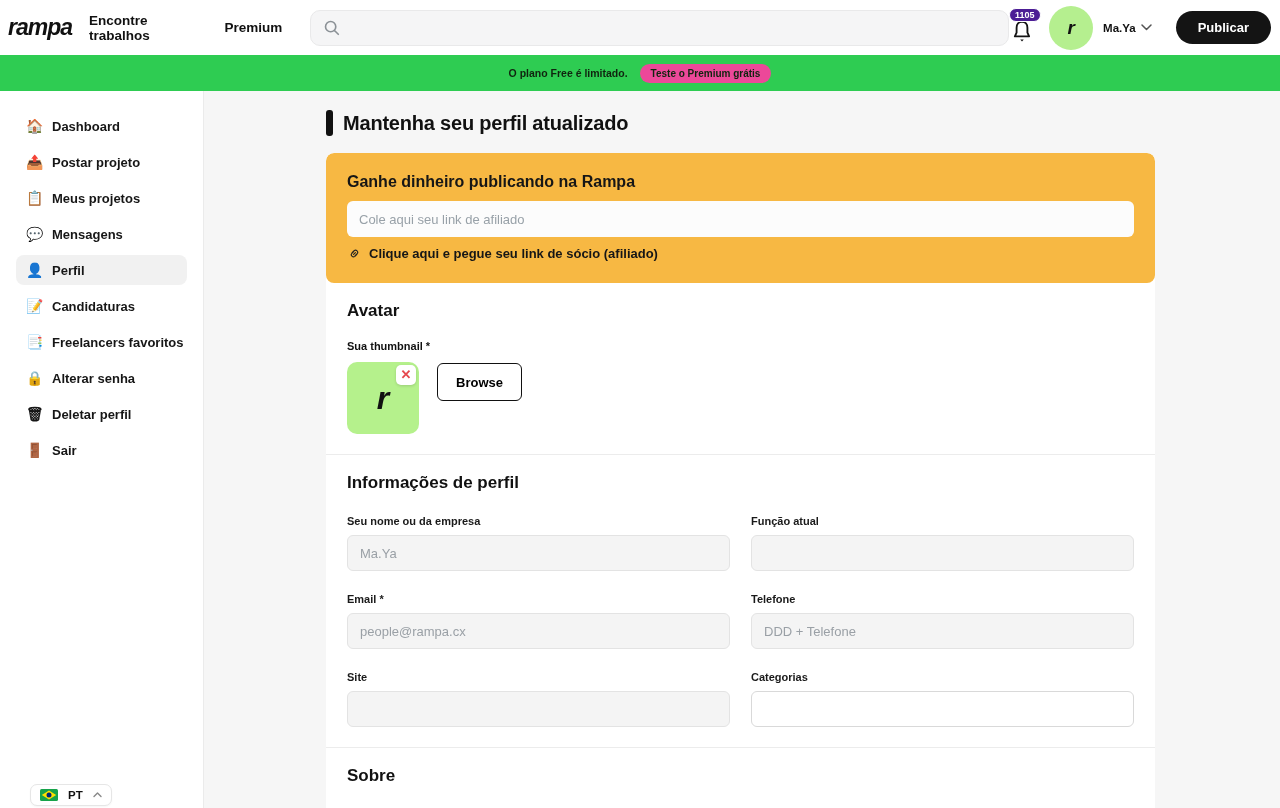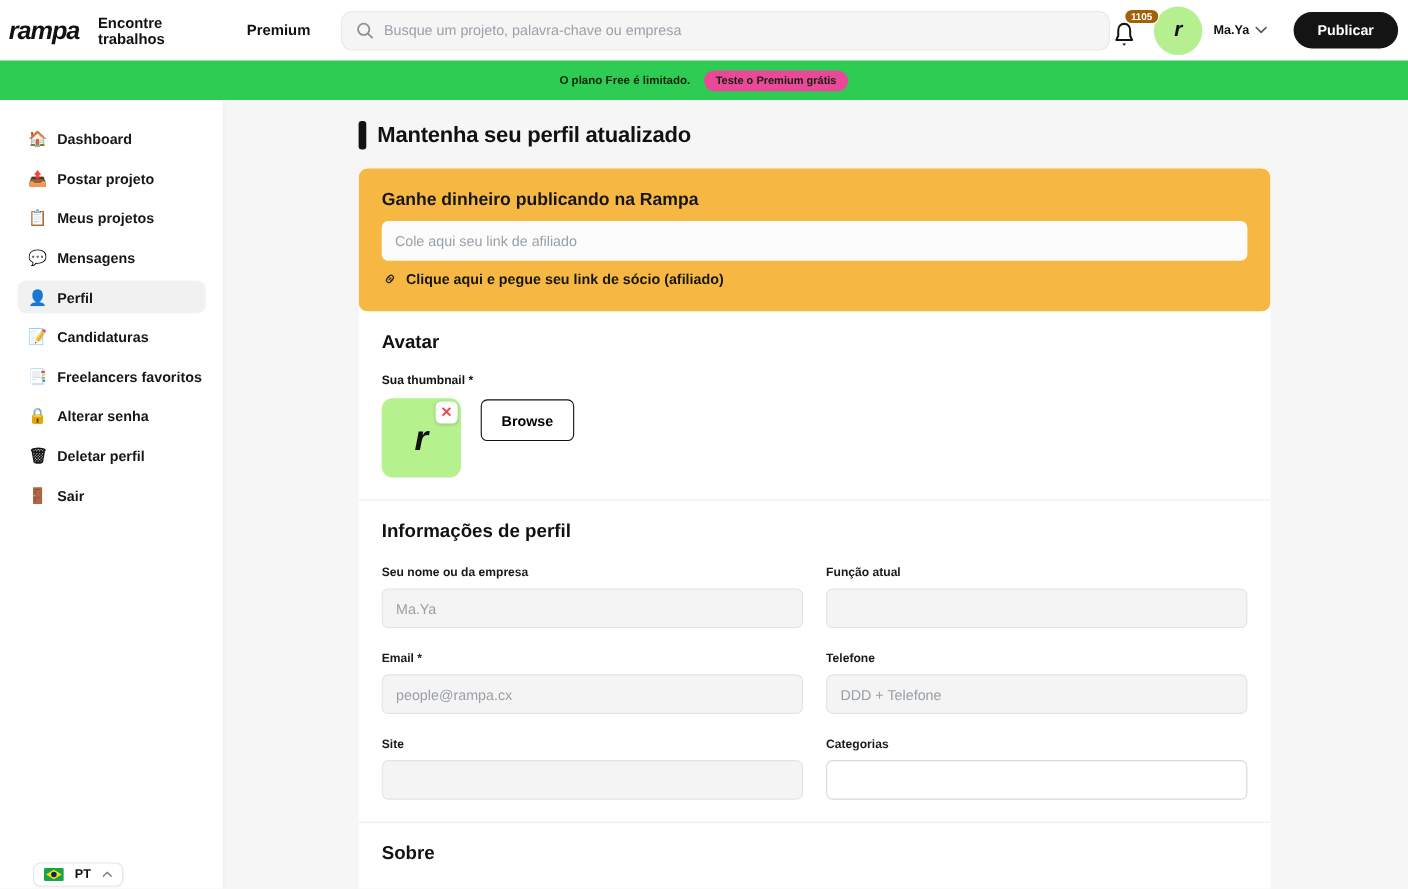--- a/index.html
+++ b/index.html
@@ -20,7 +20,7 @@
   .search input::placeholder { color:#9aa1a9; }
   .hdr-right { margin-left:auto; display:flex; align-items:center; }
   .bell-wrap { position:relative; width:26px; height:30px; cursor:pointer; margin-right:14px; }
-  .badge { position:absolute; top:-5px; left:13px; background:#a16207; border:1.5px solid #fff; color:#fff; font-size:9px; font-weight:800; padding:1px 5px; border-radius:9px; line-height:10px; }
+  .badge { position:absolute; top:-5px; left:0px; background:#4c1d95; border:1.5px solid #fff; color:#fff; font-size:9px; font-weight:800; padding:1px 5px; border-radius:9px; line-height:10px; }
   .avatar-circle { width:44px; height:44px; border-radius:50%; background:#b5ef8f; display:flex; align-items:center; justify-content:center; font-size:19px; font-weight:900; font-style:italic; color:#111; cursor:pointer; margin-right:10px; }
   .user-menu { display:flex; align-items:center; gap:5px; cursor:pointer; }
   .user-name { font-size:11.5px; font-weight:800; }

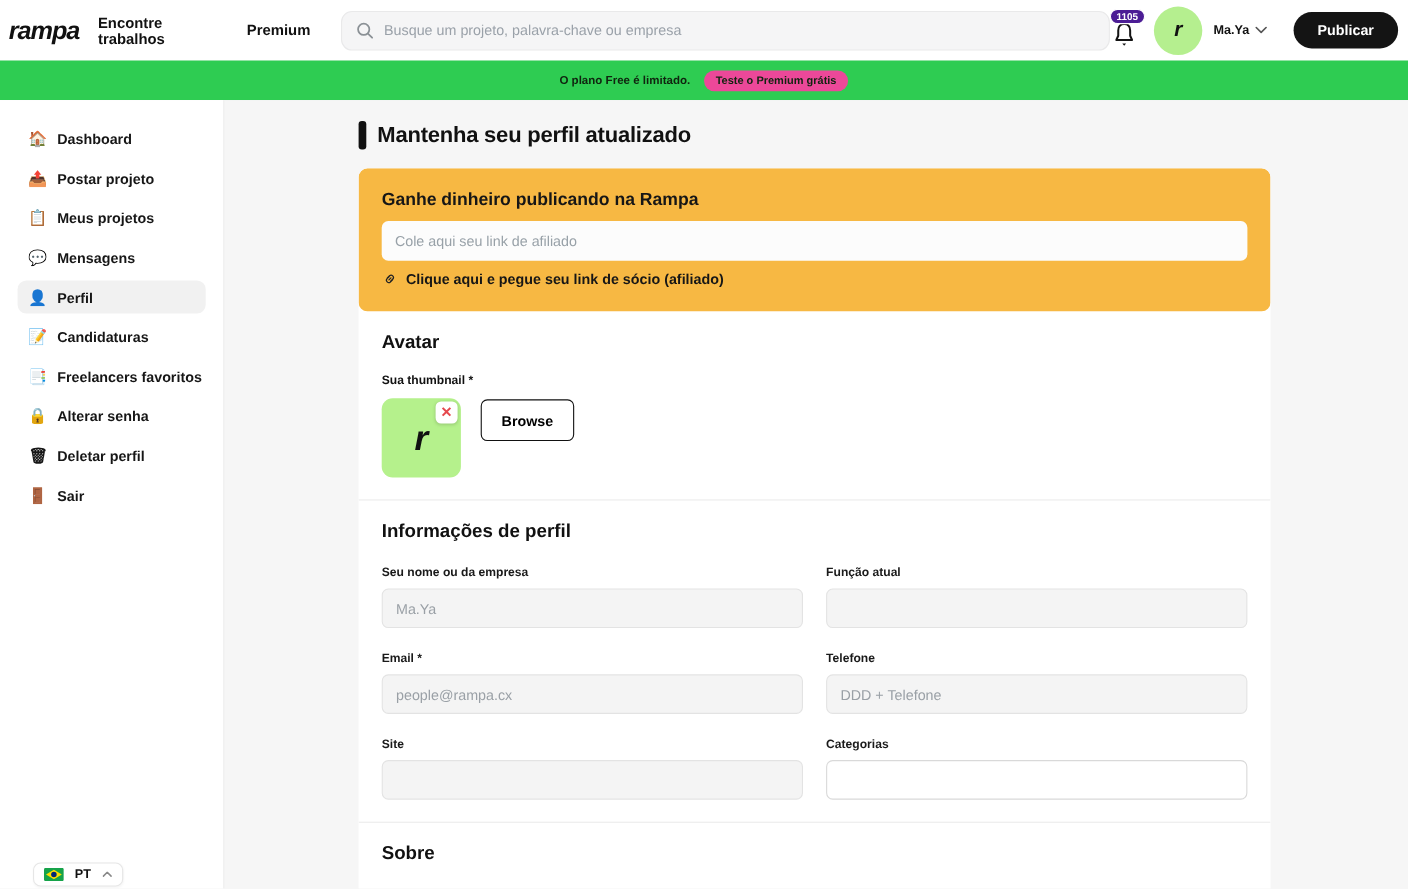--- a/index.html
+++ b/index.html
@@ -90,7 +90,6 @@
             <line x1="13" y1="13" x2="17" y2="17" stroke="#8b9196" stroke-width="1.8" stroke-linecap="round"></line>
           </svg>
       </span>
-      <input placeholder="Busque um projeto, palavra-chave ou empresa" style="">
     </div>
     <div class="hdr-right">
       <div class="bell-wrap">

